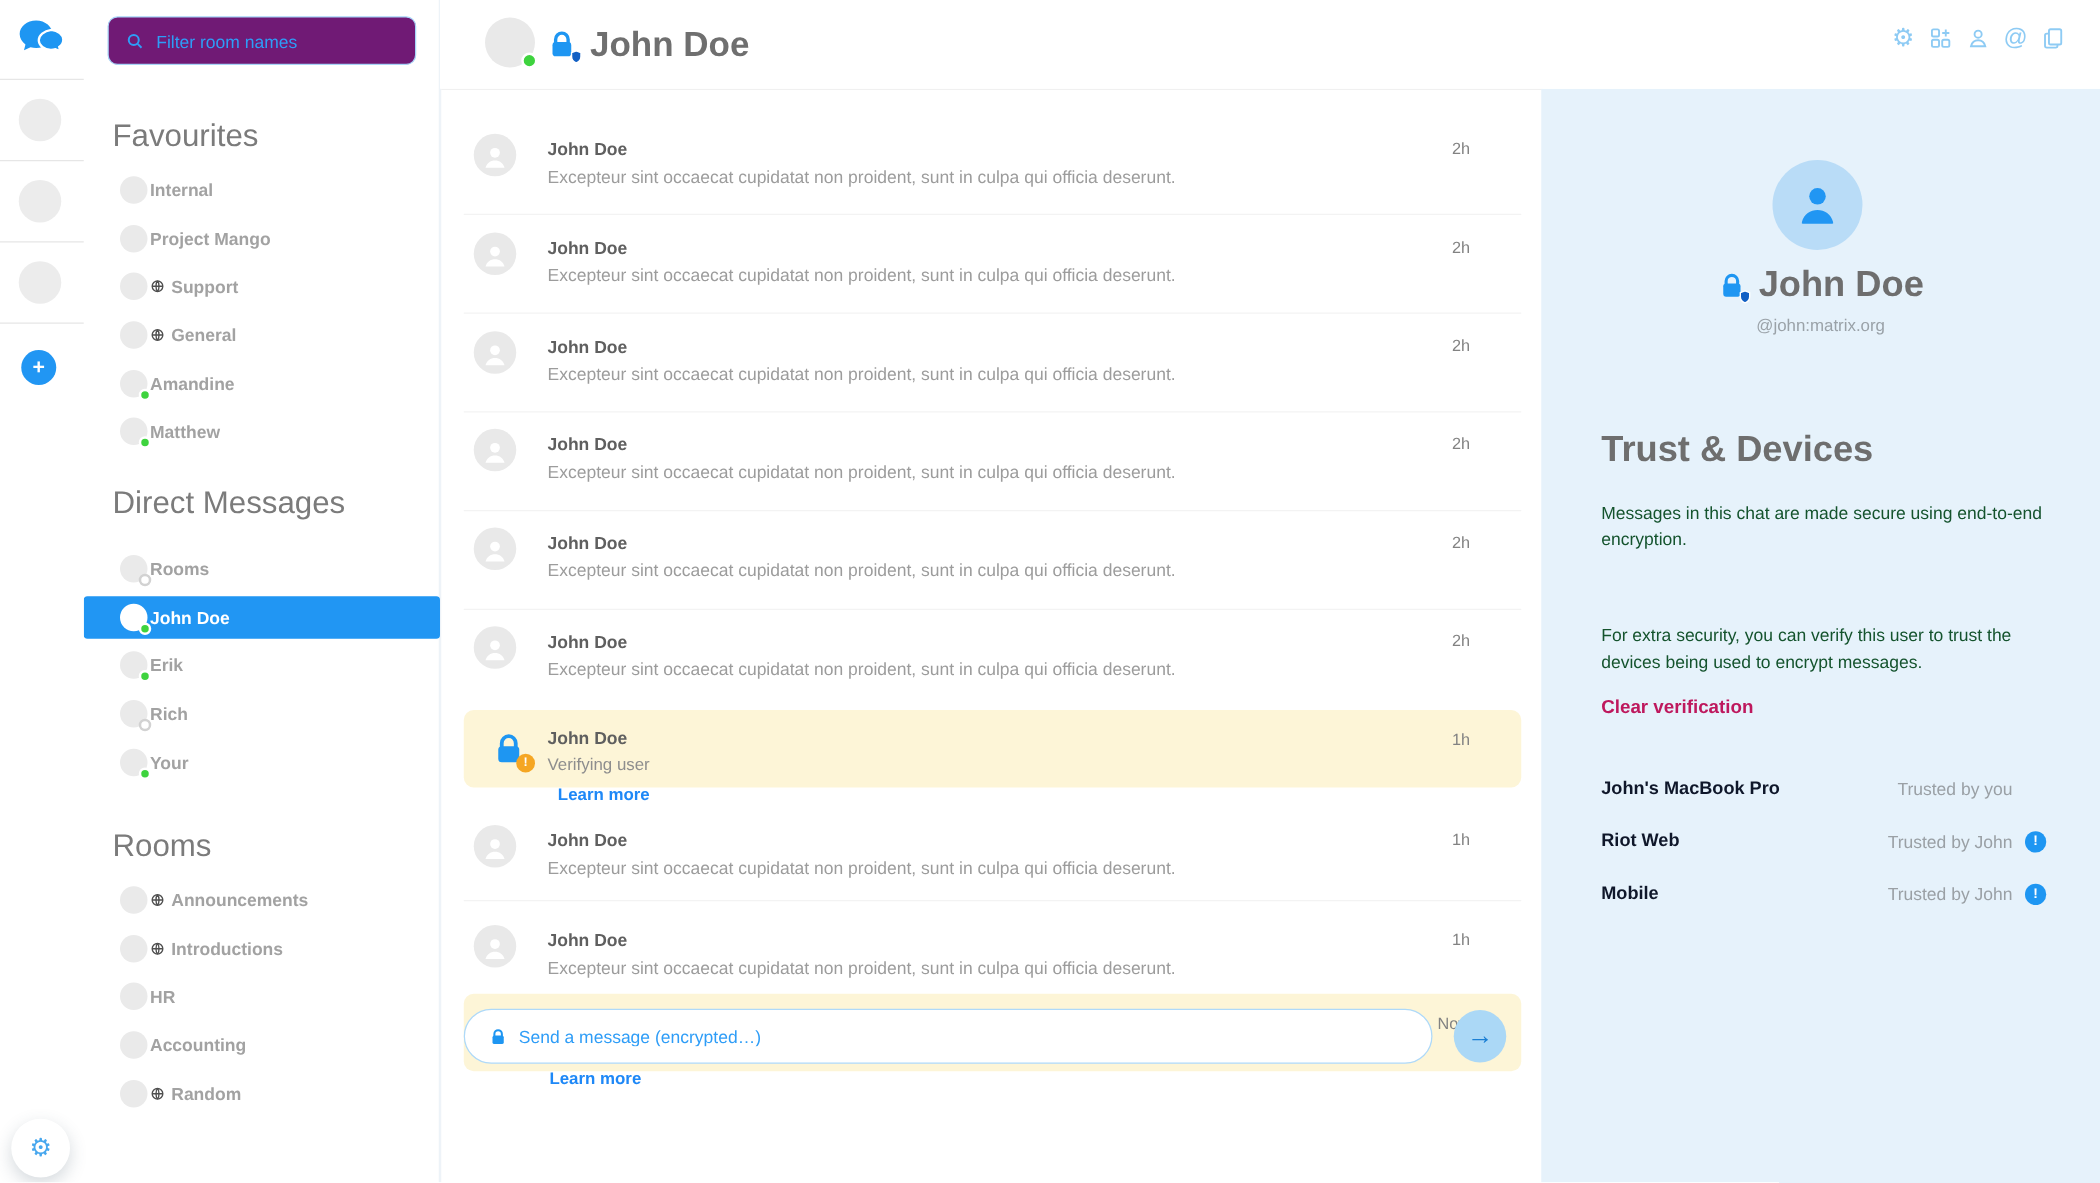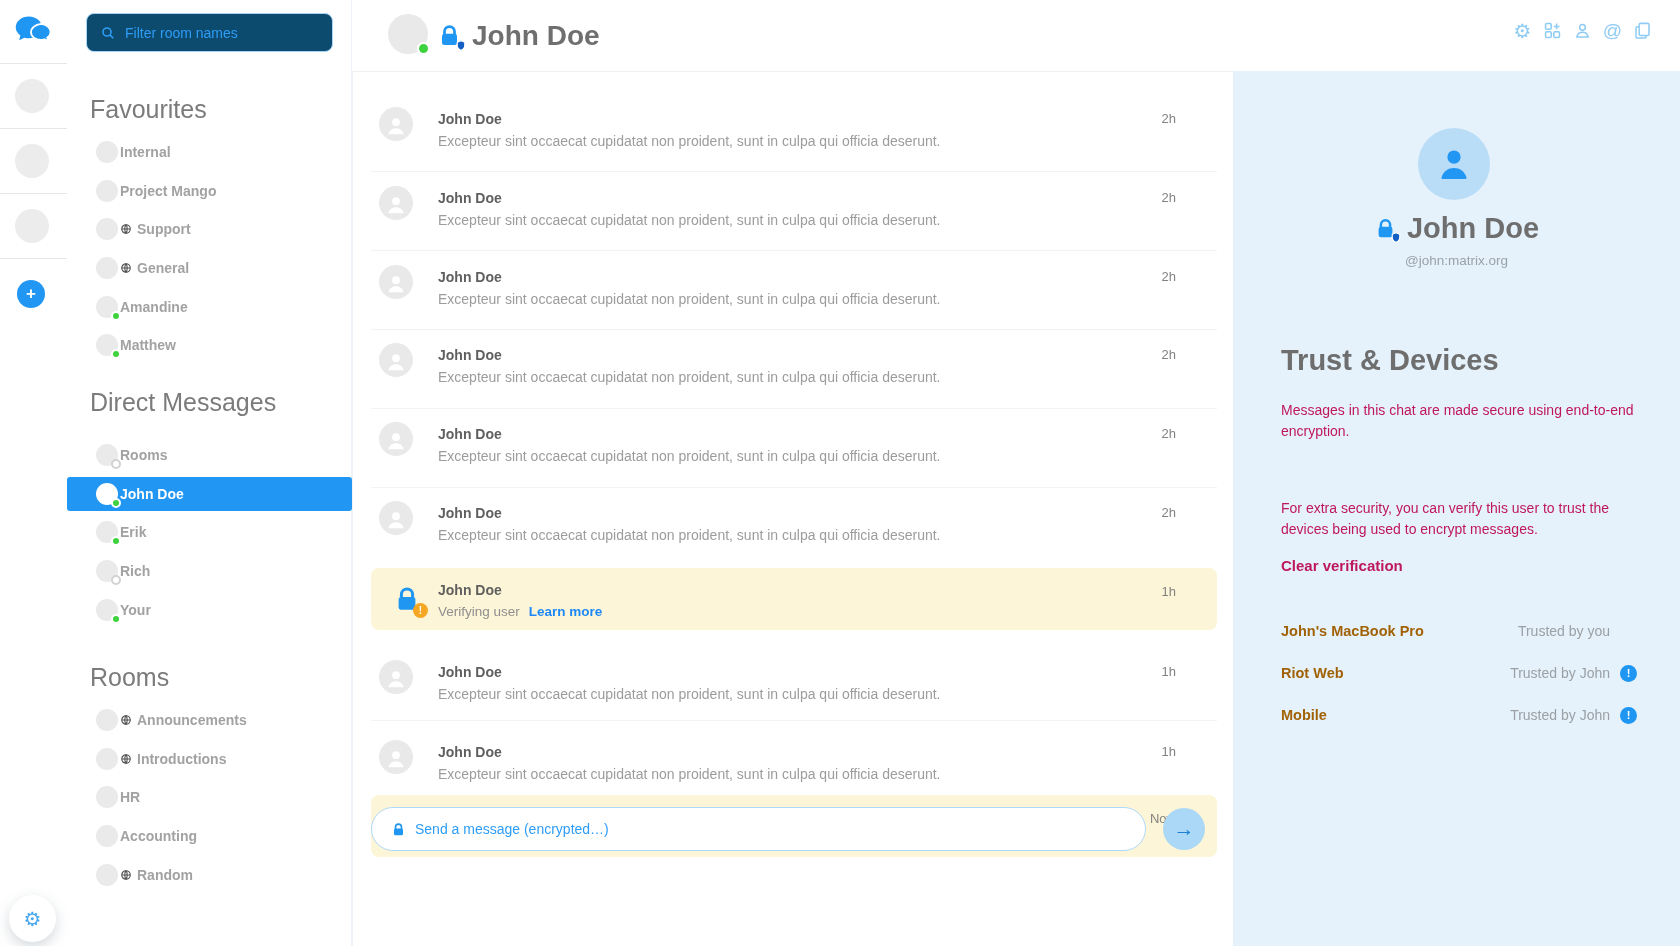--- a/index.html
+++ b/index.html
@@ -21,7 +21,7 @@
   
   #sidebar { position:absolute; left:67px; top:0; width:285px; height:946px; background:#fff; border-right:1px solid #edf3f8; z-index:5; }
   #search-box { position:absolute; left:19px; top:13px; width:247px; height:39px; border:1px solid #a7d5f8; border-radius:8px;
-    background:#0c4a6e; display:flex; align-items:center; padding-left:13px; }
+    background:#701a75; display:flex; align-items:center; padding-left:13px; }
   #search-box svg { width:16px; height:16px; color:#2e9df7; flex:0 0 auto; }
   #search-input { border:none; outline:none; flex:1; margin-left:9px; font-size:14px; color:#2e9df7; background:transparent;
     font-family:"Liberation Sans","DejaVu Sans",sans-serif; }

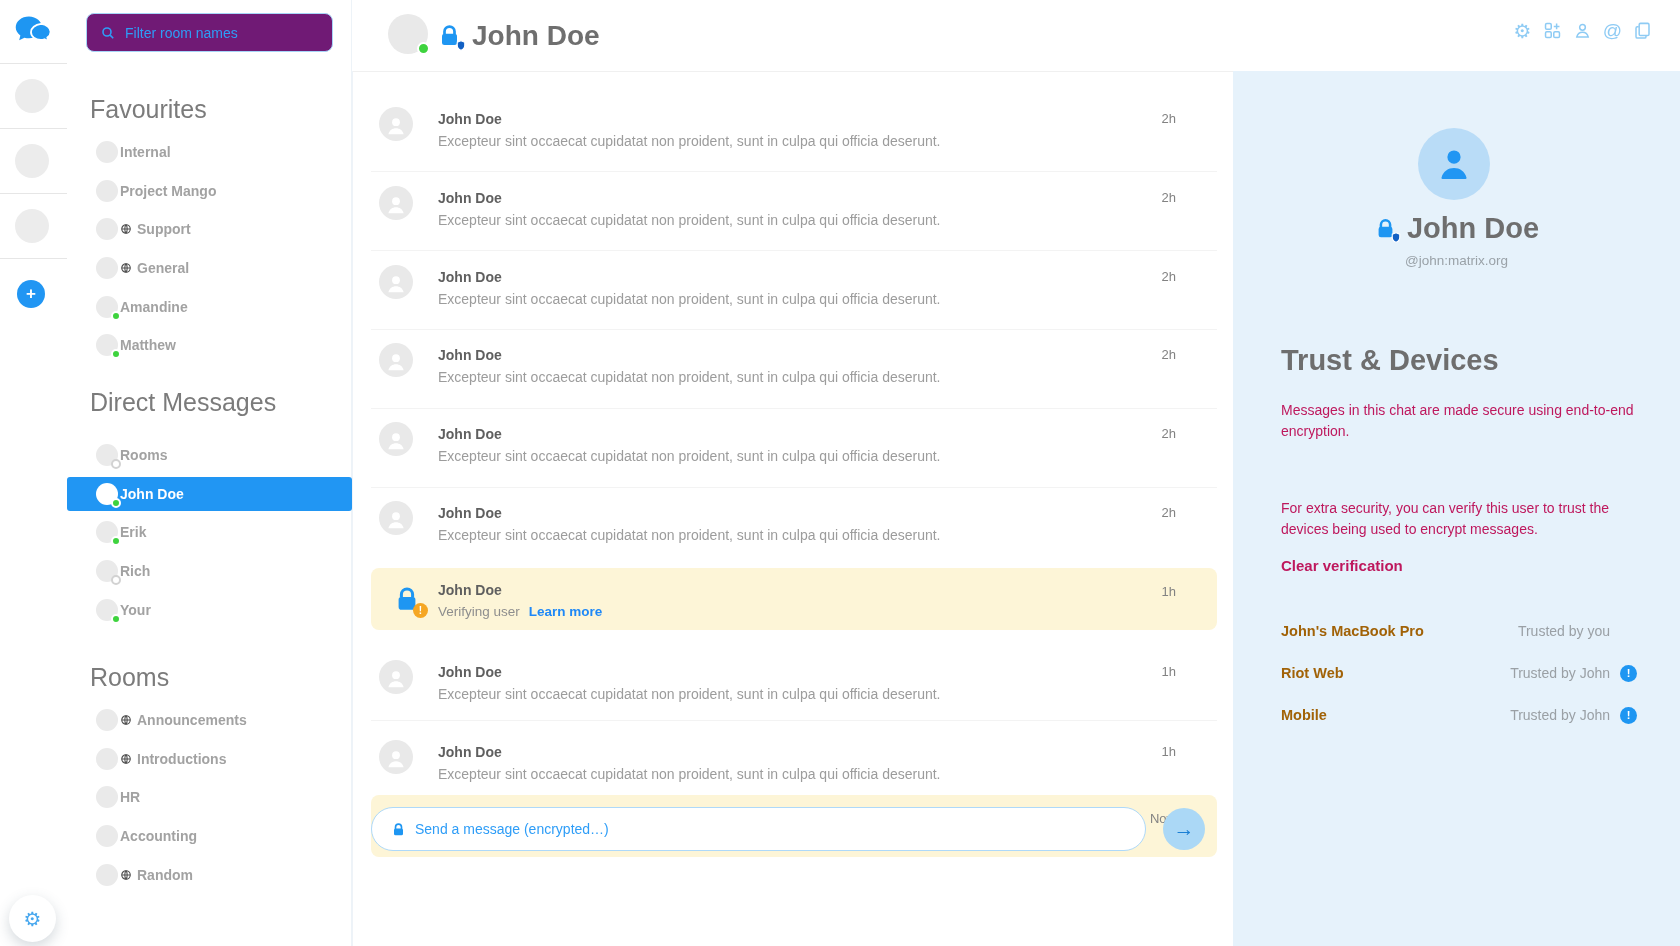--- a/index.html
+++ b/index.html
@@ -101,7 +101,7 @@
   #profile-name { font-size:29px; font-weight:700; color:#6e6e6e; }
   #profile-id { position:absolute; left:0; top:182px; width:447px; text-align:center; font-size:13.5px; color:#9aa2a8; }
   #trust-title { position:absolute; left:48px; top:273px; font-size:29px; font-weight:700; color:#6e6e6e; }
-  .trust-p { position:absolute; left:48px; width:356px; font-size:14px; line-height:1.5; color:#be185d; }
+  .trust-p { position:absolute; left:48px; width:356px; font-size:14px; line-height:1.5; color:#14532d; }
   #trust-p1 { top:329px; } #trust-p2 { top:371px; } #trust-p3 { top:427px; }
   #clear-link { position:absolute; left:48px; top:486px; font-size:15px; font-weight:700; color:#be185d; text-decoration:none; cursor:pointer; }
   #device-list { position:absolute; left:48px; top:539px; width:356px; }

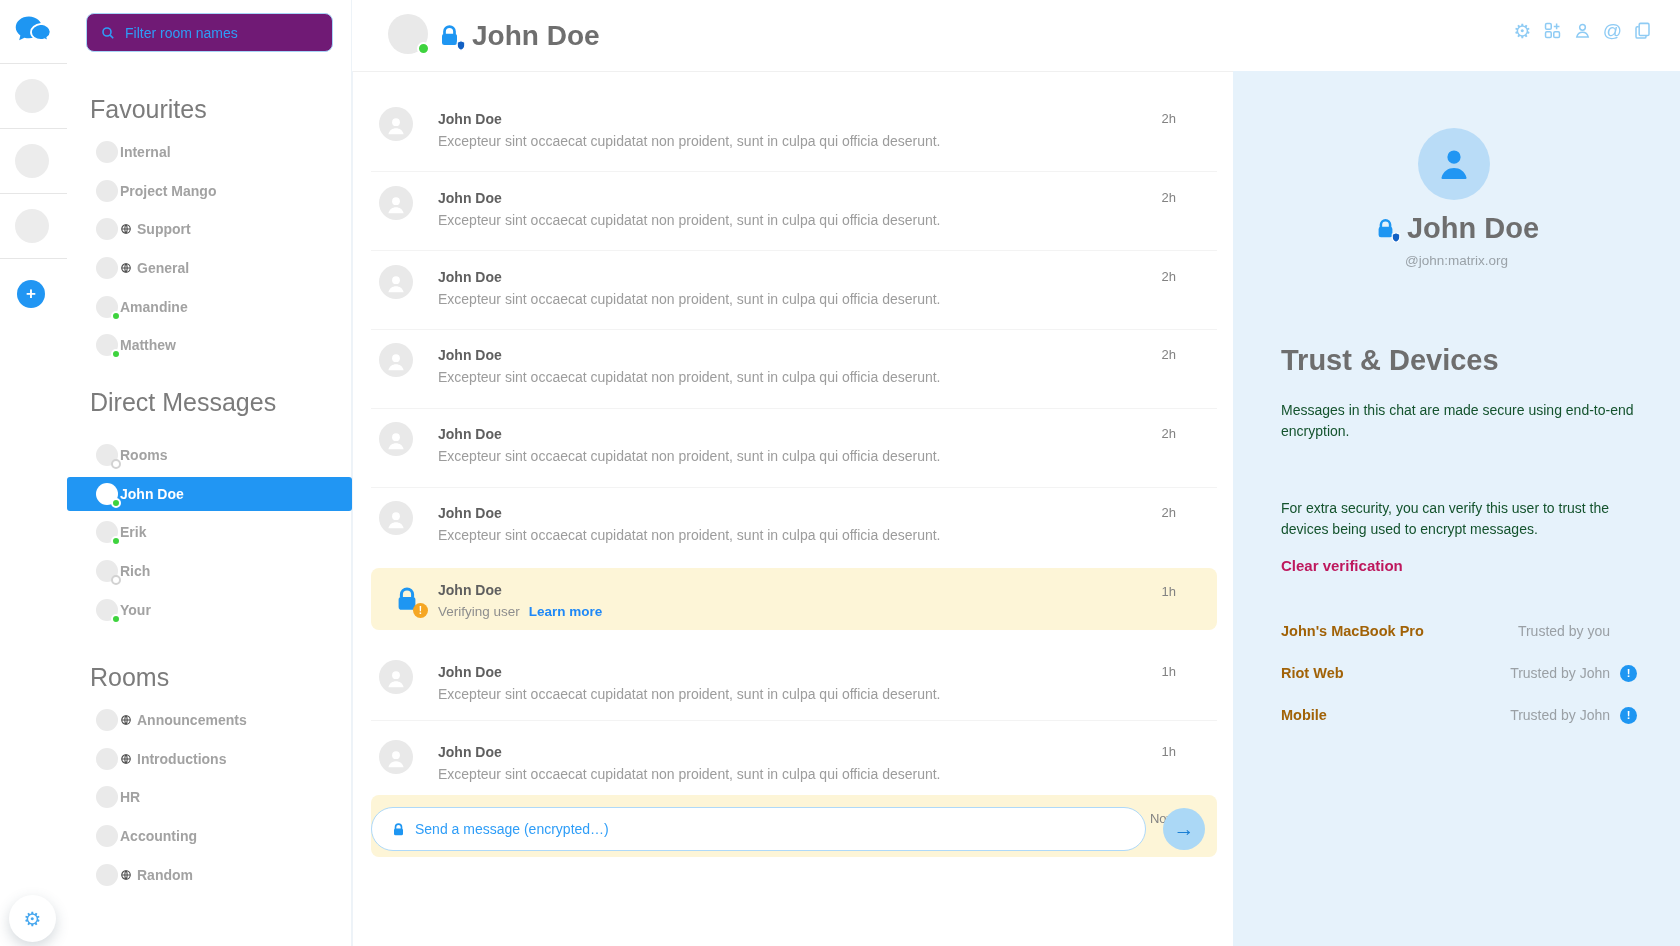--- a/index.html
+++ b/index.html
@@ -77,7 +77,7 @@
   .event-row { position:absolute; left:18px; width:846px; height:62px; background:#fdf5d7; border-radius:8px; }
   .event-lock { position:absolute; left:22px; top:16px; width:28px; height:30px; }
   .event-row .msg-name { left:67px; top:14px; }
-  .event-status { position:absolute; left:67px; top:36px; font-size:13.5px; color:#8e8e8e; display:flex; gap:9px; align-items:flex-start; }
+  .event-status { position:absolute; left:67px; top:36px; font-size:13.5px; color:#8e8e8e; display:flex; gap:9px; align-items:flex-end;flex-direction:column; }
   .learn { font-size:13.5px; font-weight:700; color:#1e88f7; text-decoration:none; cursor:pointer; }
   .event-row .msg-time { right:41px; top:16px; }
 

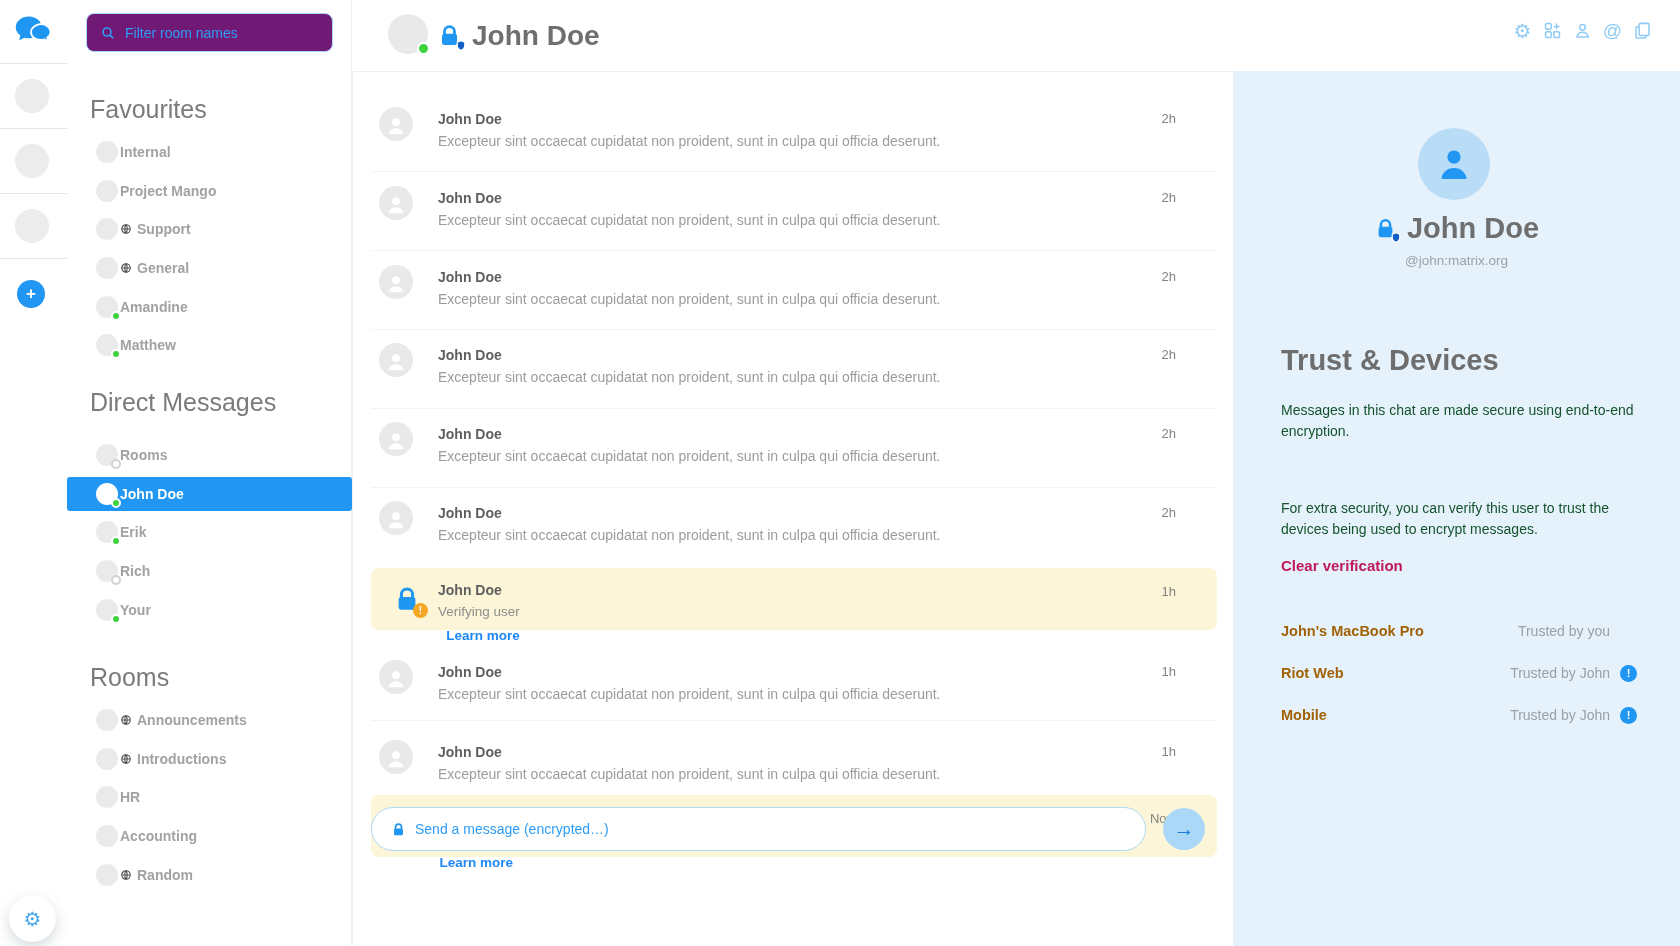--- a/index.html
+++ b/index.html
@@ -106,7 +106,7 @@
   #clear-link { position:absolute; left:48px; top:486px; font-size:15px; font-weight:700; color:#be185d; text-decoration:none; cursor:pointer; }
   #device-list { position:absolute; left:48px; top:539px; width:356px; }
   .device-row { height:42px; display:flex; align-items:center; justify-content:space-between; }
-  .device-name { font-size:14.5px; font-weight:700; color:#a16207; }
+  .device-name { font-size:14.5px; font-weight:700; color:#0f172a; }
   .device-right { display:flex; align-items:center; }
   .device-trust { font-size:14px; color:#9aa0a5; }
   .device-info-slot { width:17px; height:17px; margin-left:10px; display:flex; align-items:center; justify-content:center; }

